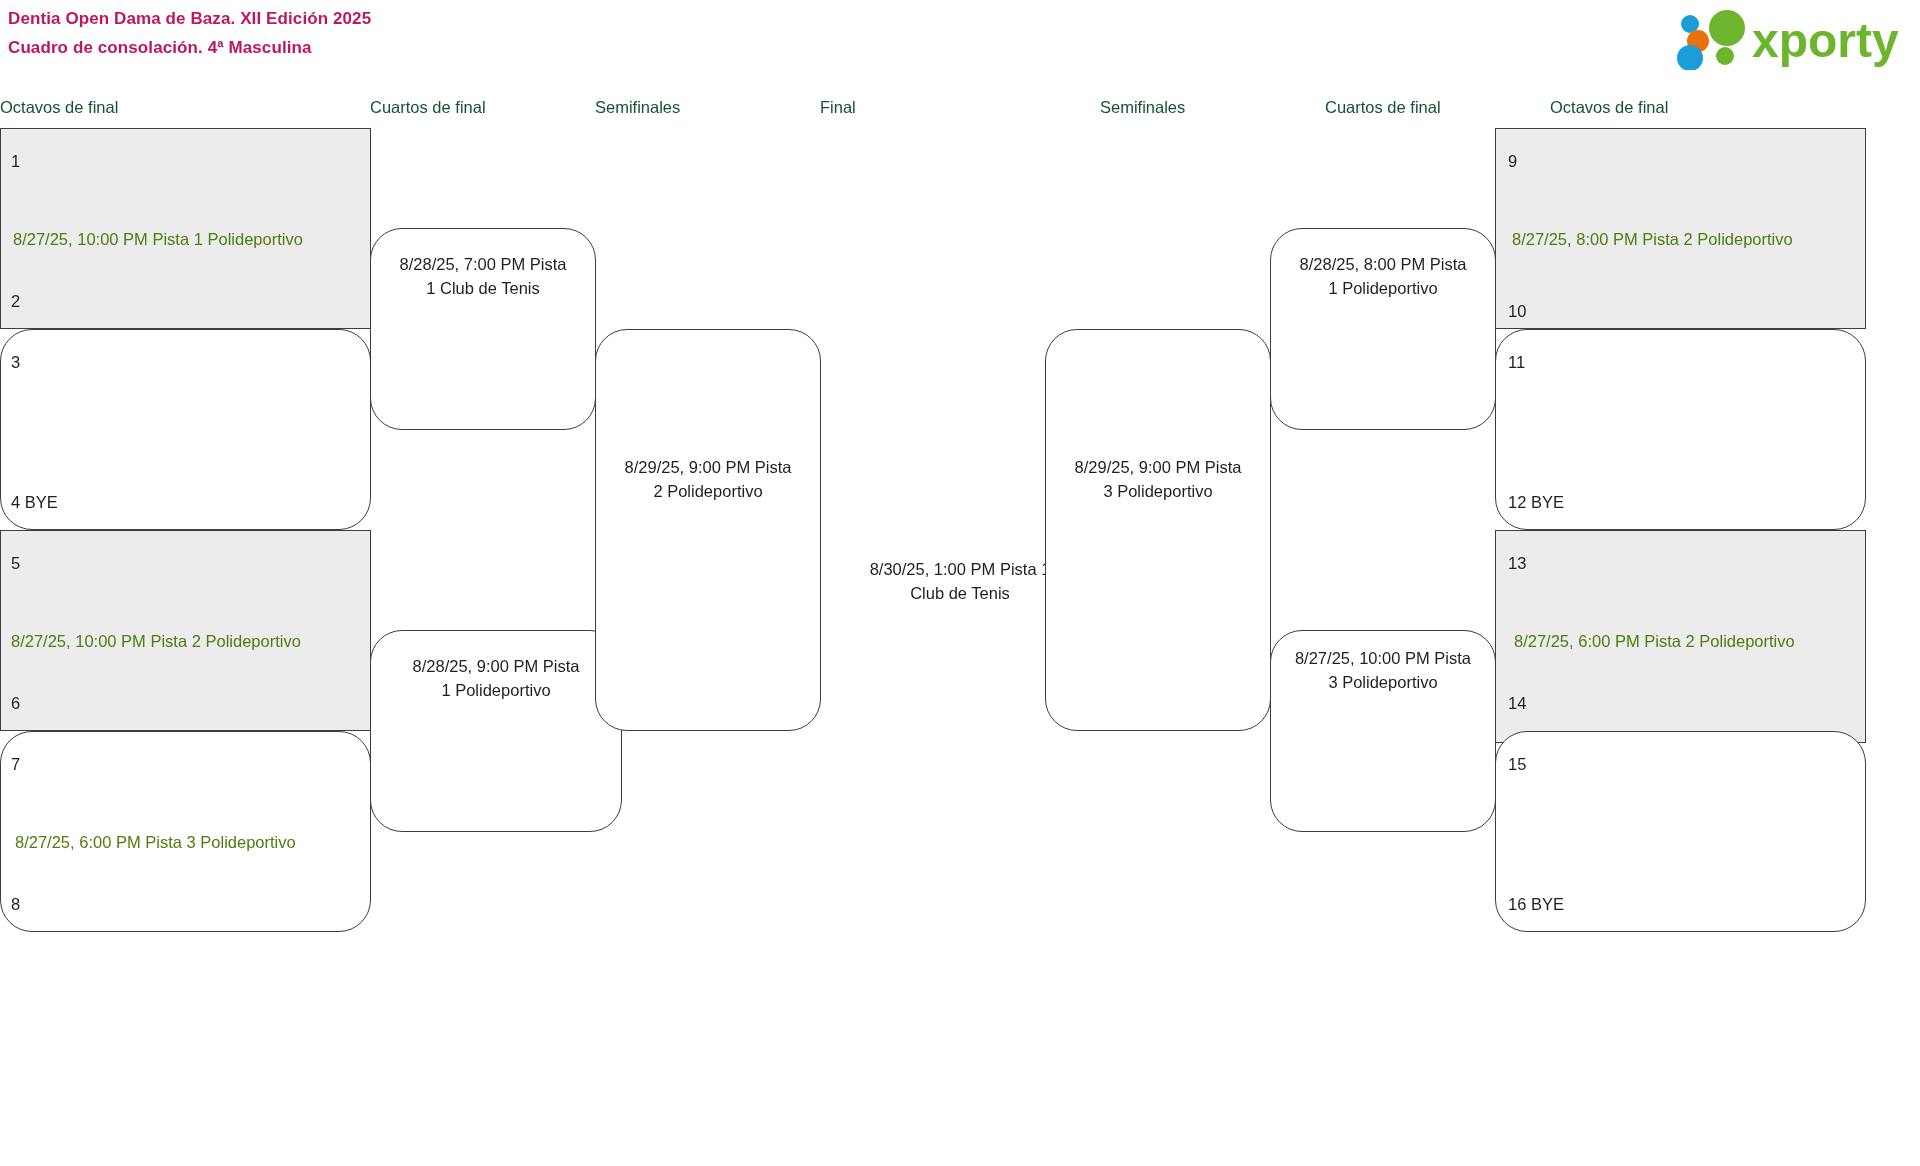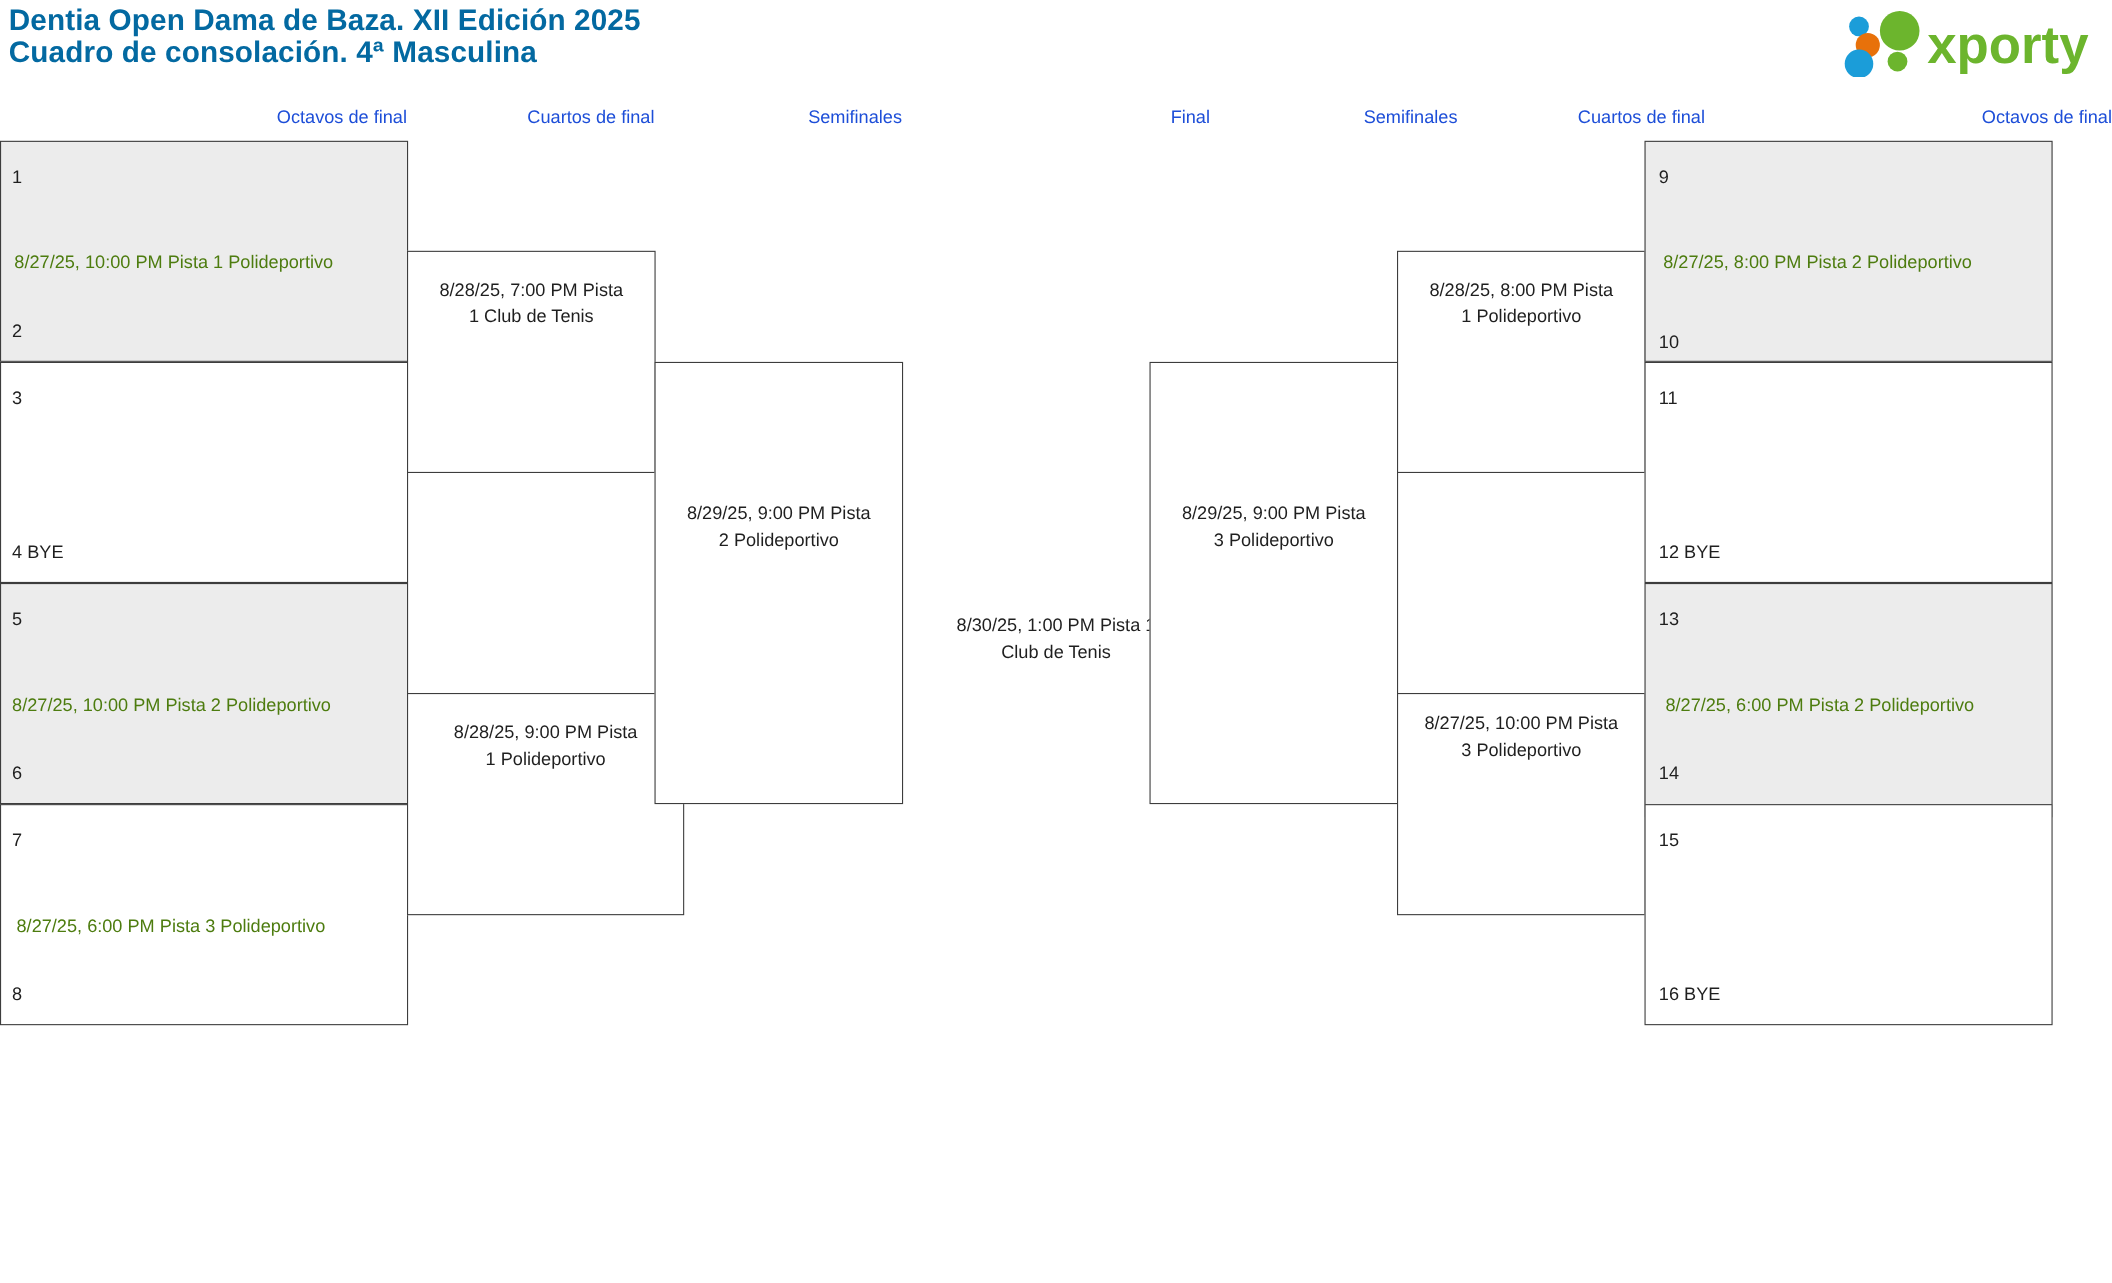--- a/index.html
+++ b/index.html
@@ -13,8 +13,8 @@
   
   .title-block{position:absolute;left:8px;top:4px;}
   .title-line{
-    font-size:27px;font-weight:bold;line-height:29px;
-    letter-spacing:.1px;color:#0369a1;white-space:nowrap;
+    font-size:17px;font-weight:bold;line-height:29px;
+    letter-spacing:.1px;color:#be185d;white-space:nowrap;
   }
 
   .logo{position:absolute;right:18px;top:8px;width:230px;height:62px;}

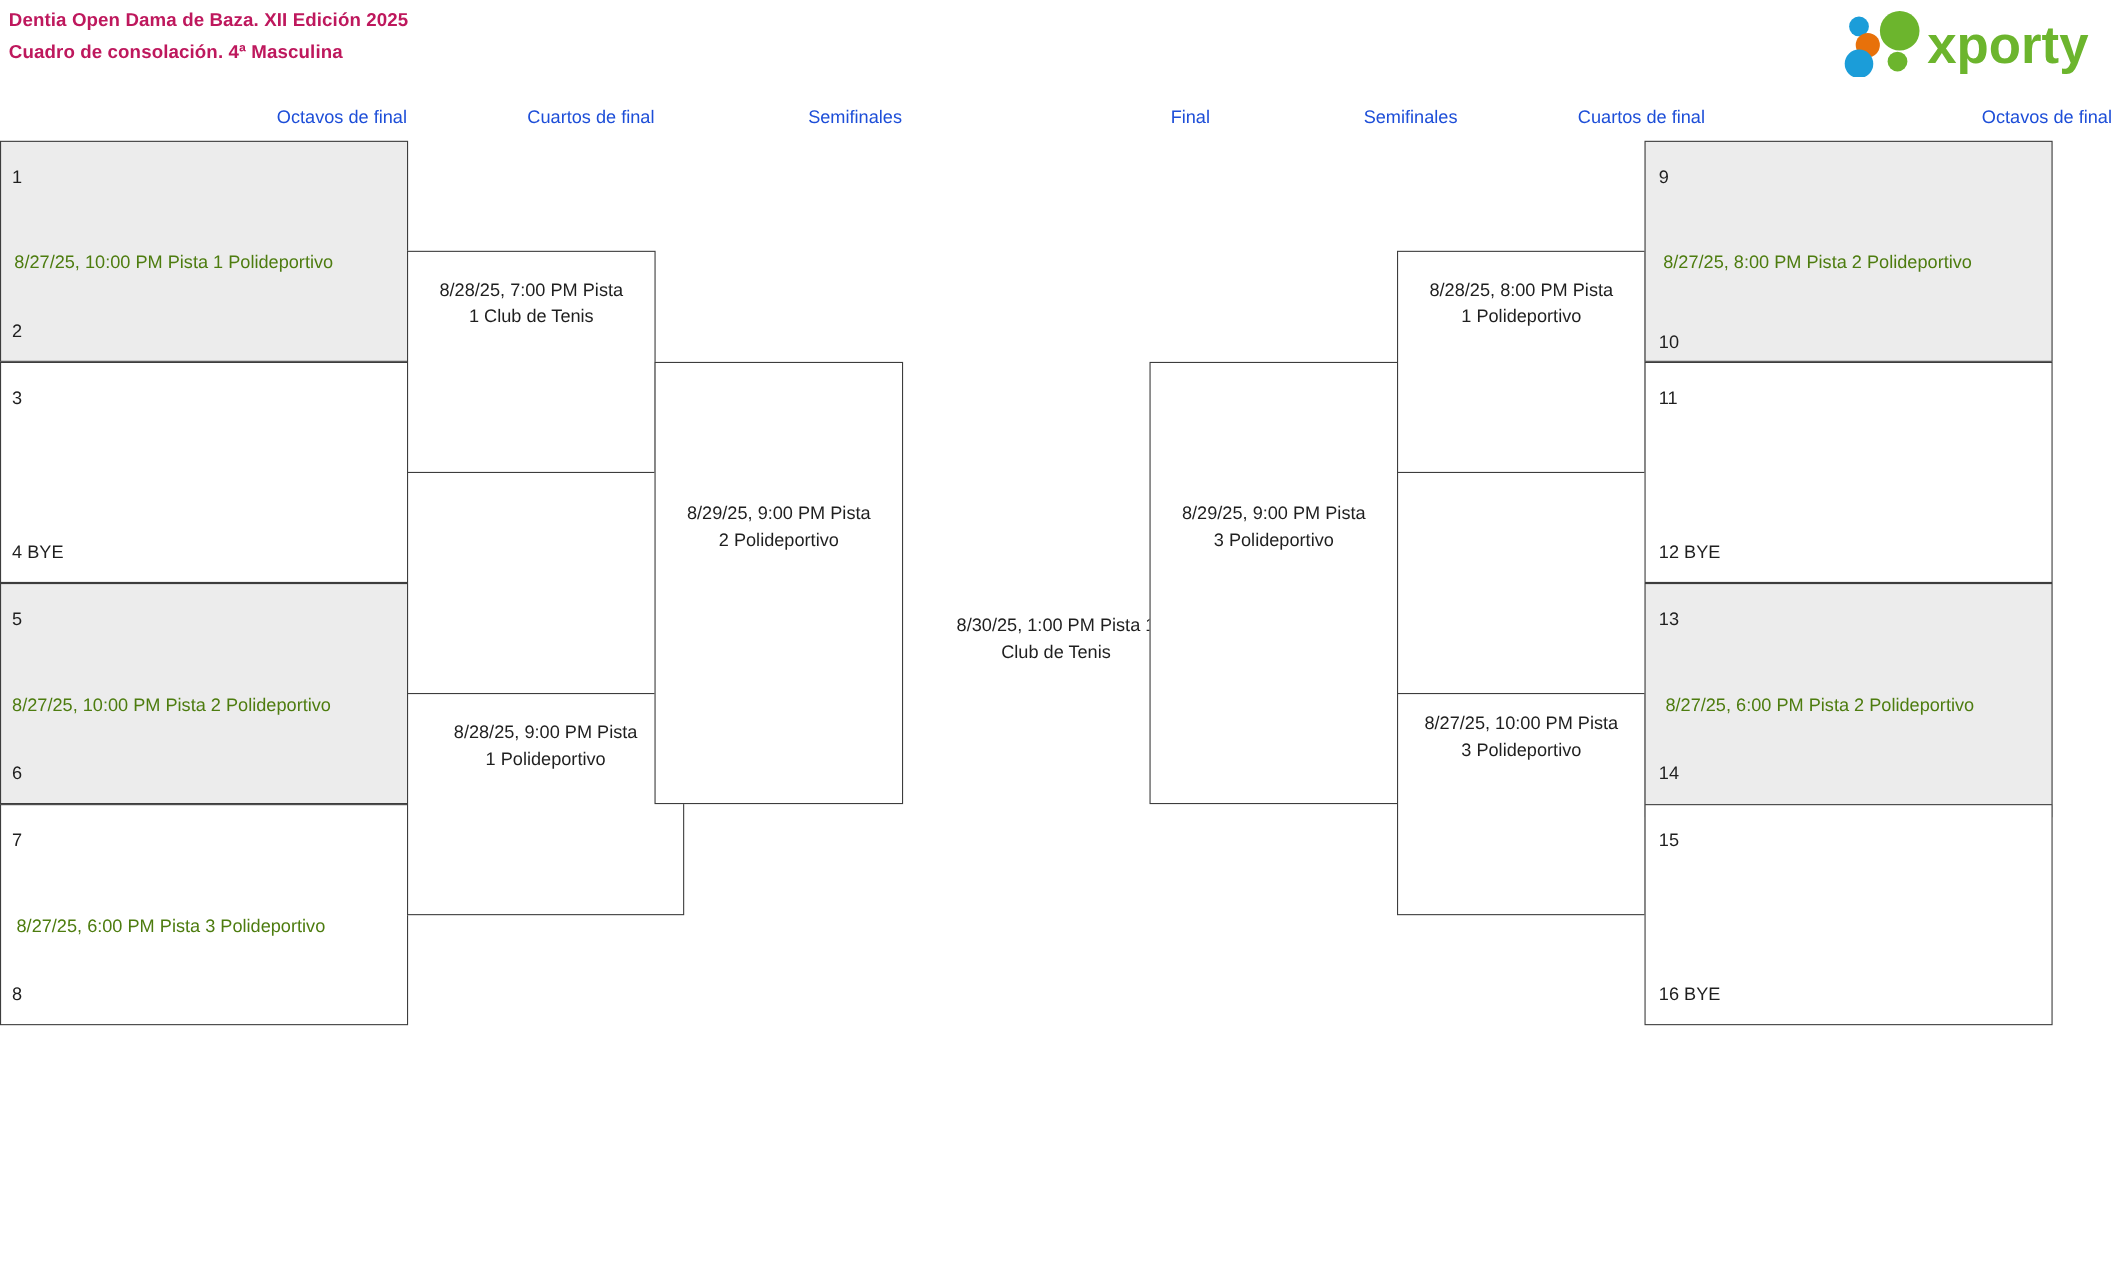--- a/index.html
+++ b/index.html
@@ -22,8 +22,8 @@
 
   
   .round-head{
-    position:absolute;top:96px;font-size:16.5px;color:#1d4ed8;
-    text-align:right;white-space:nowrap;line-height:22px;
+    position:absolute;top:96px;font-size:16.5px;color:#14532d;
+    text-align:left;white-space:nowrap;line-height:22px;
   }
 
   

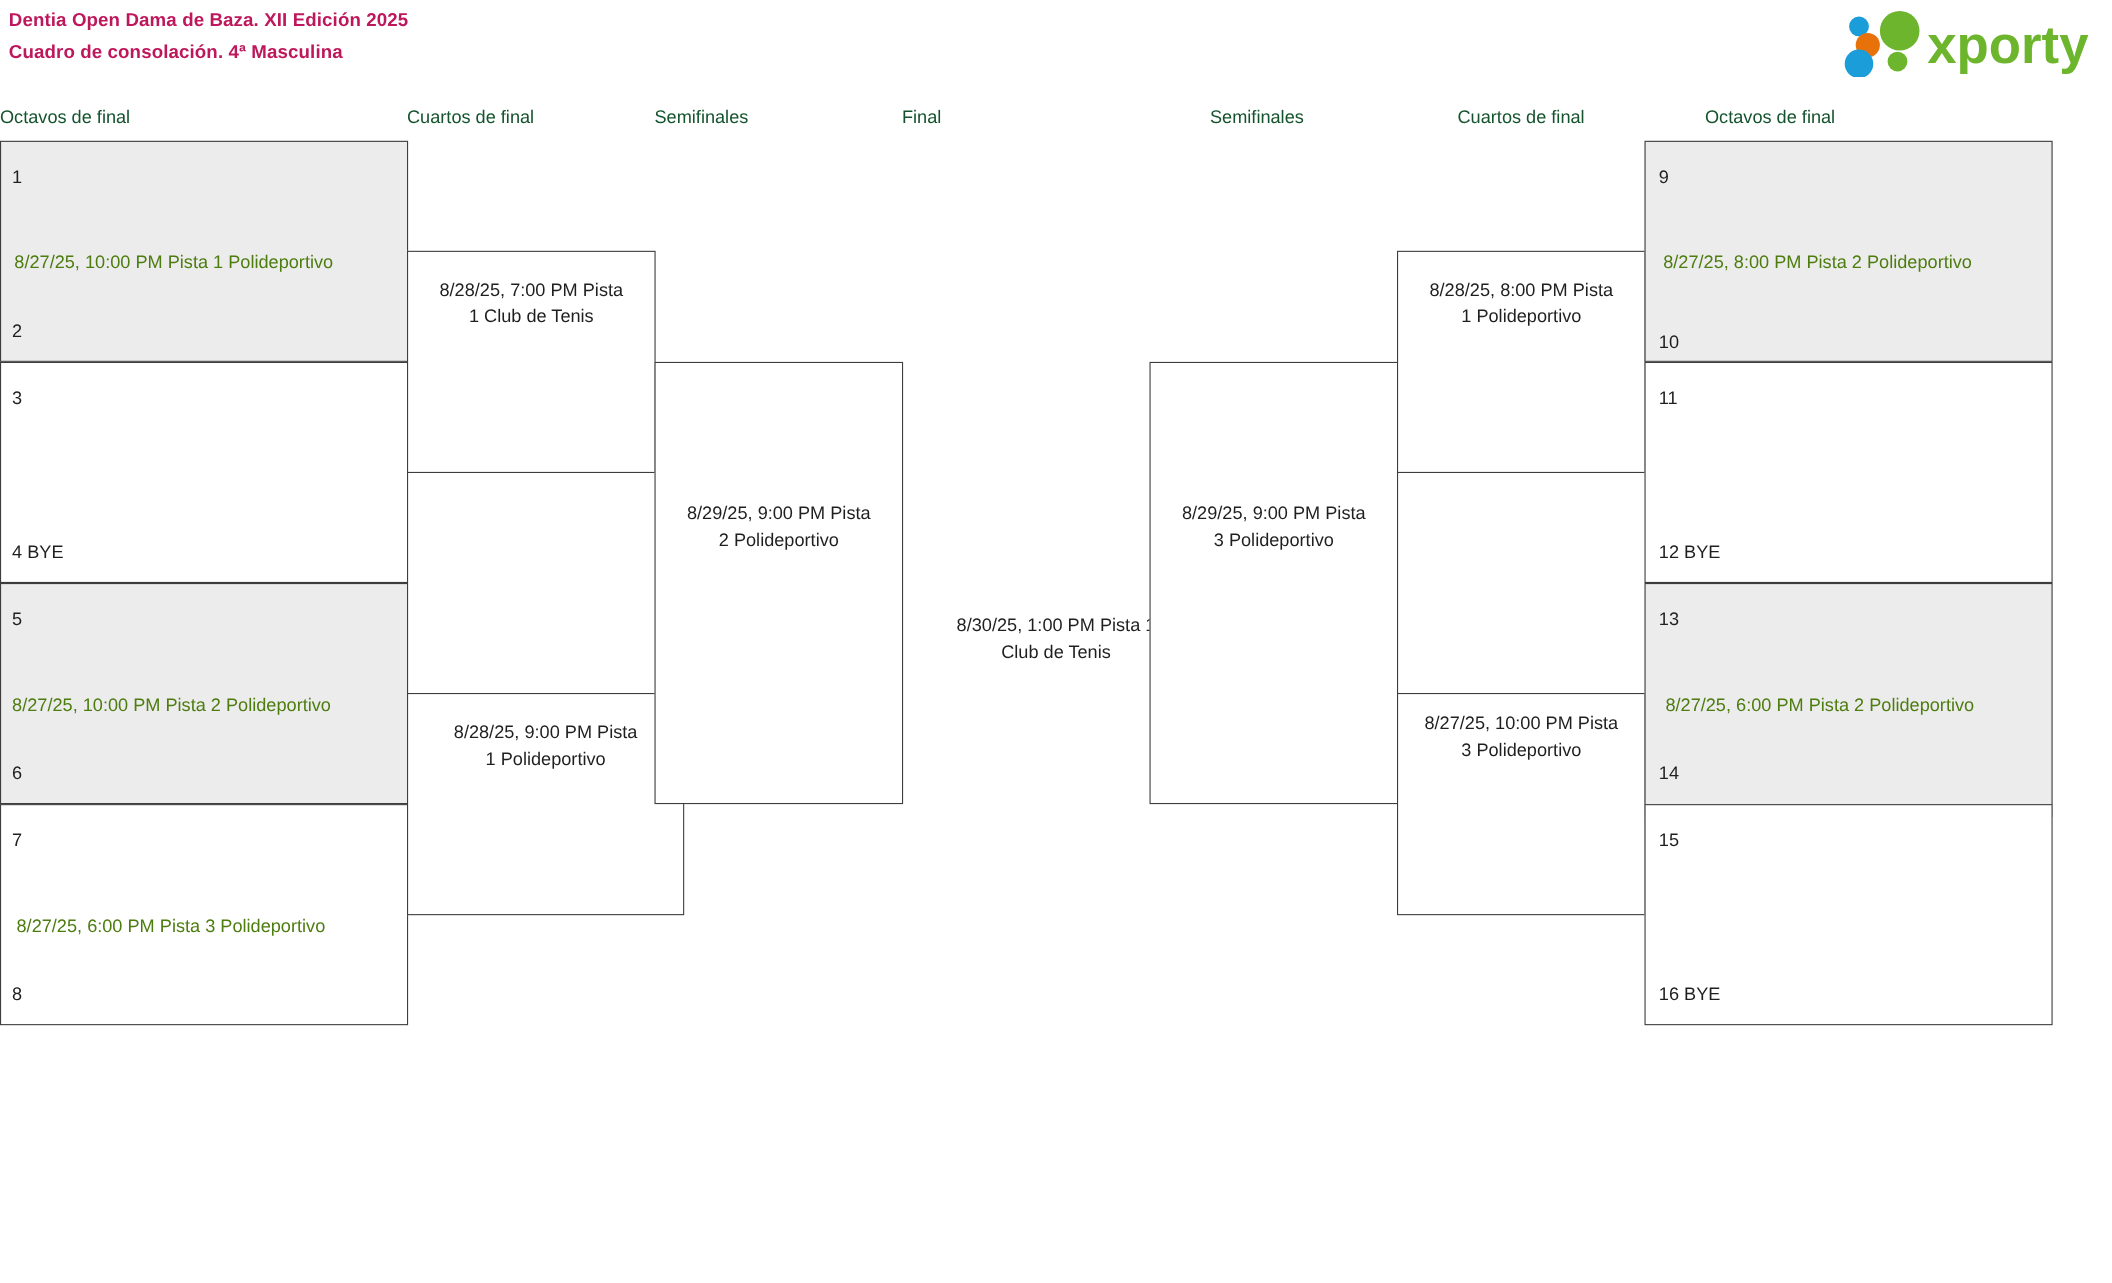--- a/index.html
+++ b/index.html
@@ -29,7 +29,7 @@
   
   .box{position:absolute;border:1px solid #3d3d3d;box-sizing:border-box;}
   .box.gray{background:#ececec;}
-  .box.white{background:#ffffff;}
+  .box.white{background:#ffffff;border-radius:32px;}
 
   .seed{
     position:absolute;font-size:16.5px;color:#1f1f1f;line-height:20px;

